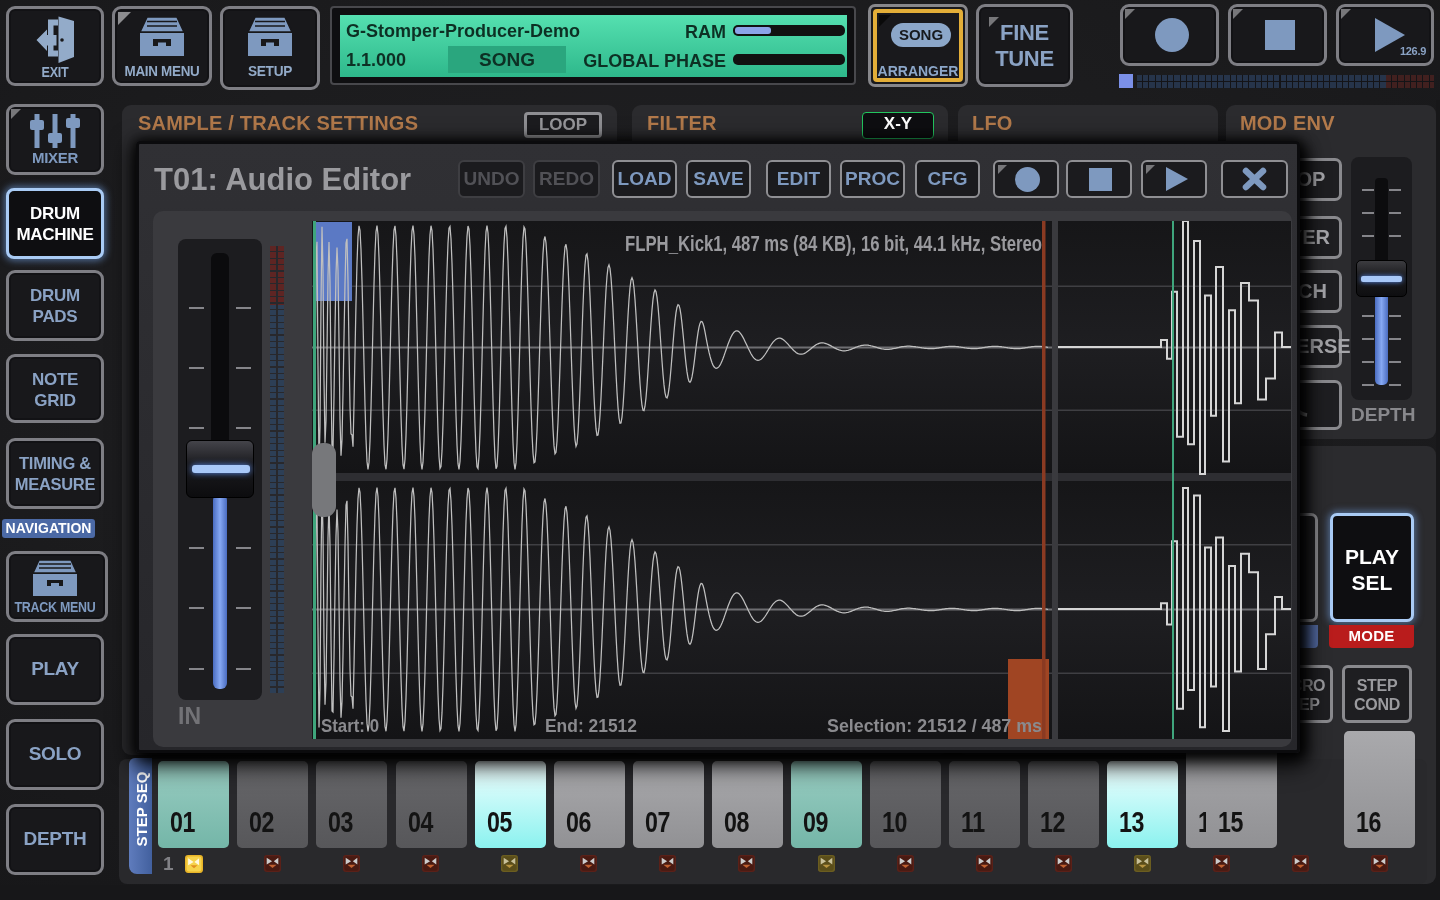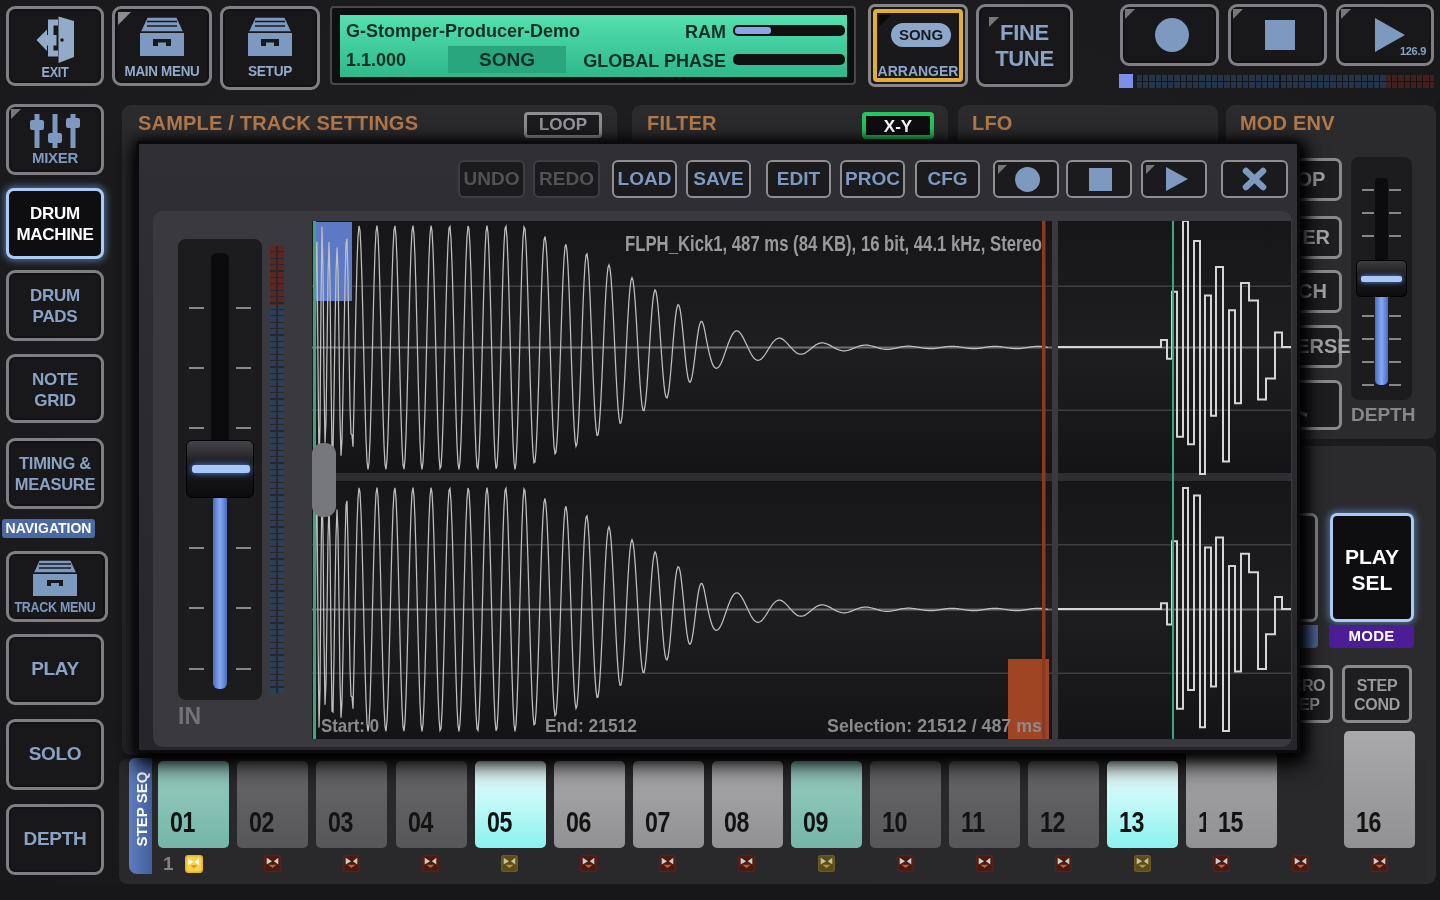--- a/index.html
+++ b/index.html
@@ -149,7 +149,7 @@
 <div class="abs orng" style="left:138px;top:112px">SAMPLE / TRACK SETTINGS</div>
 <div class="abs" style="left:524px;top:112px;width:78px;height:26px;background:#1c1c1f;border:3px solid #8f8f93;border-radius:4px;color:#97979b;font-size:17px;text-align:center;line-height:20px">LOOP</div>
 <div class="abs orng" style="left:647px;top:112px">FILTER</div>
-<div class="abs" style="left:862px;top:112px;width:72px;height:27px;background:#0e0e11;border:4px solid #22c55e;border-radius:4px;color:#fff;font-size:17px;text-align:center;line-height:21px">X-Y</div>
+<div class="abs" style="left:862px;top:112px;width:72px;height:27px;background:#0e0e11;border:1px solid #22c55e;border-radius:4px;color:#fff;font-size:17px;text-align:center;line-height:21px">X-Y</div>
 <div class="abs orng" style="left:972px;top:112px">LFO</div>
 <div class="abs orng" style="left:1240px;top:112px">MOD ENV</div>
 

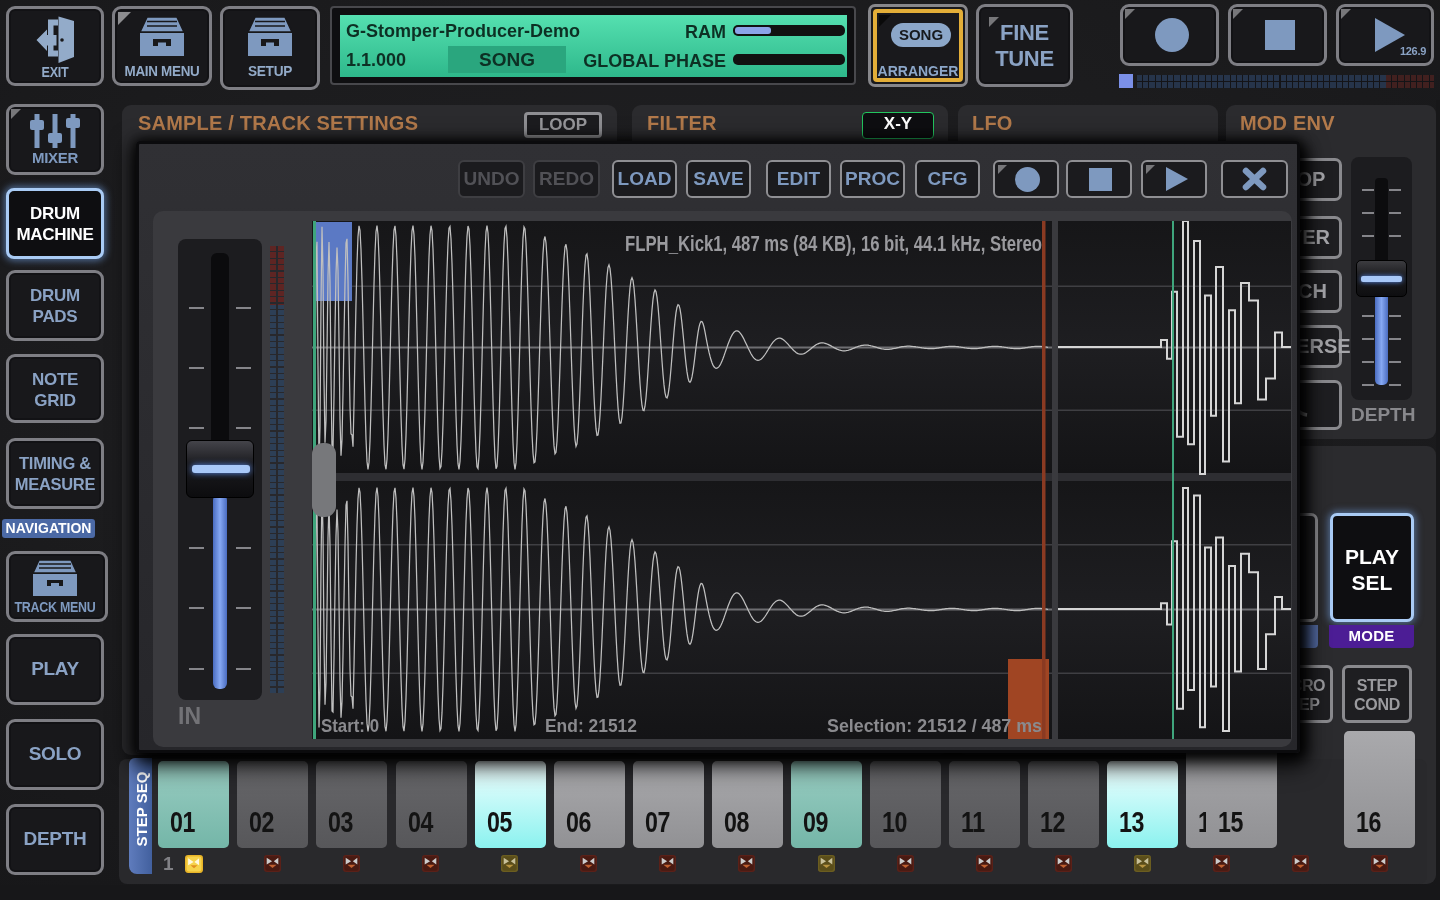--- a/index.html
+++ b/index.html
@@ -362,6 +362,7 @@
 </svg>
 
 <div class="abs" style="left:136px;top:141px;width:1164px;height:612px;background:linear-gradient(#303034,#26262a);border:3px solid #0b0b0d;border-radius:4px;box-shadow:0 8px 22px 6px rgba(0,0,0,0.75),6px 6px 14px rgba(0,0,0,0.85),0 0 10px 2px rgba(0,0,0,0.6)">
+  <div class="abs" style="left:15px;top:18px;font-size:31px;color:#9a9a9e">T01: Audio Editor</div>
   <div class="dbtn dis" style="left:319px;top:16px;width:67px">UNDO</div>
   <div class="dbtn dis" style="left:394px;top:16px;width:67px">REDO</div>
   <div class="dbtn" style="left:473px;top:16px;width:65px">LOAD</div>

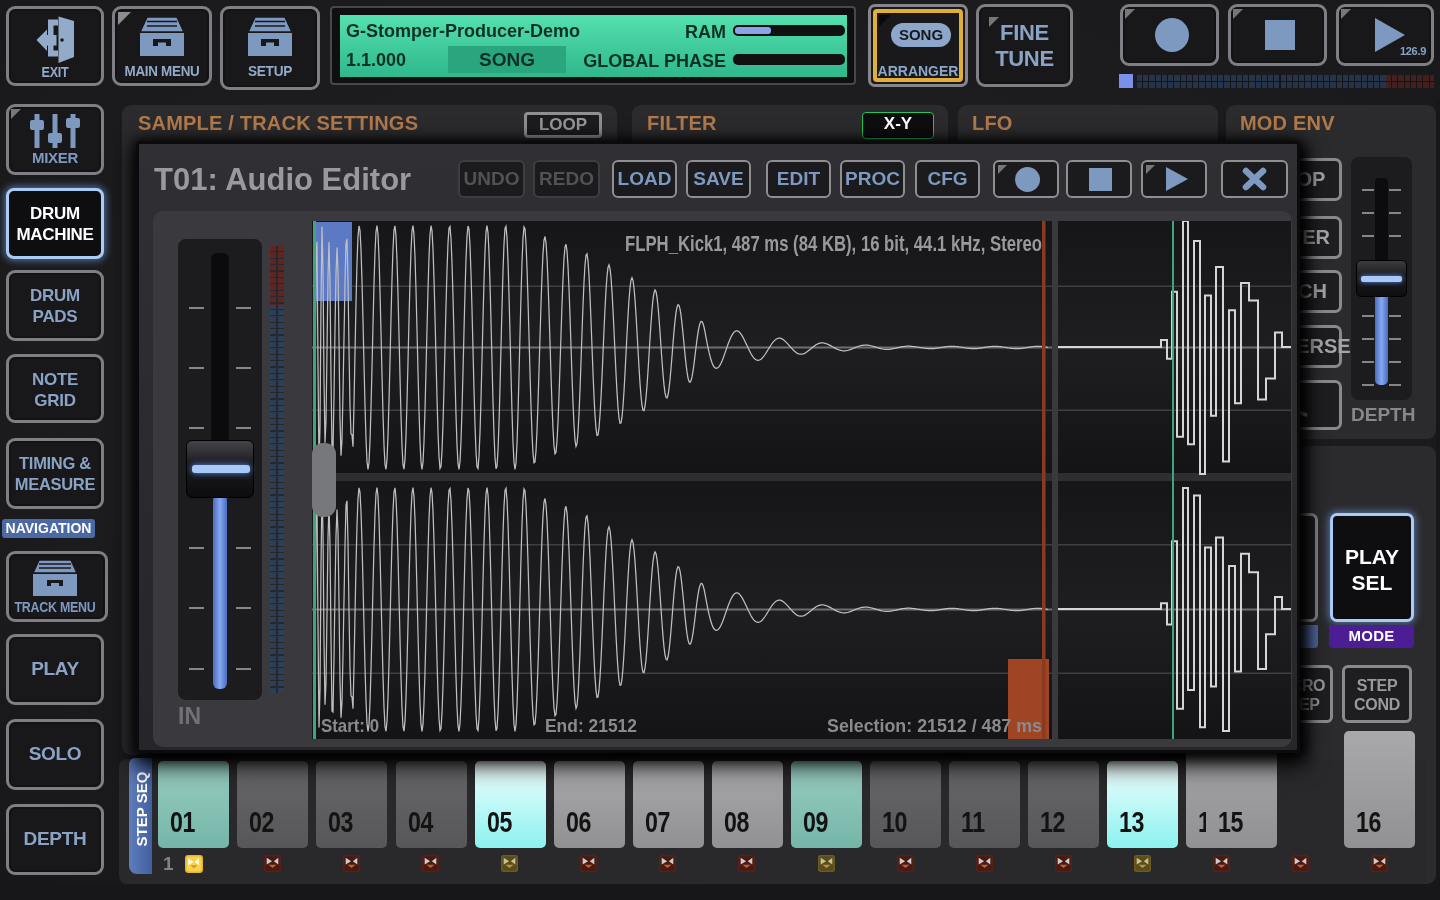--- a/index.html
+++ b/index.html
@@ -189,7 +189,7 @@
 <div class="abs" style="left:1240px;top:513px;width:78px;height:109px;background:#1e1e21;border:3px solid #8a8a8e;border-radius:7px"></div>
 <div class="abs" style="left:1330px;top:513px;width:84px;height:109px;background:#0e0e11;border:3px solid #a9cbf5;border-radius:7px;box-shadow:0 0 7px 2px rgba(120,170,240,0.5);color:#fff;font-size:21px;text-align:center;padding-top:28px;line-height:26px">PLAY<br>SEL</div>
 <div class="abs" style="left:1280px;top:625px;width:38px;height:23px;background:#52699f;border-radius:0 0 4px 4px"></div>
-<div class="abs" style="left:1329px;top:625px;width:85px;height:23px;background:#4c1d95;border-radius:0 0 4px 4px;color:#fff;font-size:15px;text-align:center;line-height:22px;letter-spacing:0.2px">MODE</div>
+<div class="abs" style="left:1329px;top:625px;width:85px;height:23px;background:#b91c1c;border-radius:0 0 4px 4px;color:#fff;font-size:15px;text-align:center;line-height:22px;letter-spacing:0.2px">MODE</div>
 <div class="abs" style="left:1266px;top:665px;width:67px;height:58px;background:#1e1e21;border:3px solid #8a8a8e;border-radius:6px;color:#9a9a9e;font-size:16px;letter-spacing:-0.5px;text-align:center;padding-top:8px;line-height:19px">MICRO<br>STEP</div>
 <div class="abs" style="left:1342px;top:665px;width:70px;height:58px;background:#1e1e21;border:3px solid #8a8a8e;border-radius:6px;color:#9a9a9e;font-size:16px;letter-spacing:-0.3px;text-align:center;padding-top:8px;line-height:19px">STEP<br>COND</div>
 

